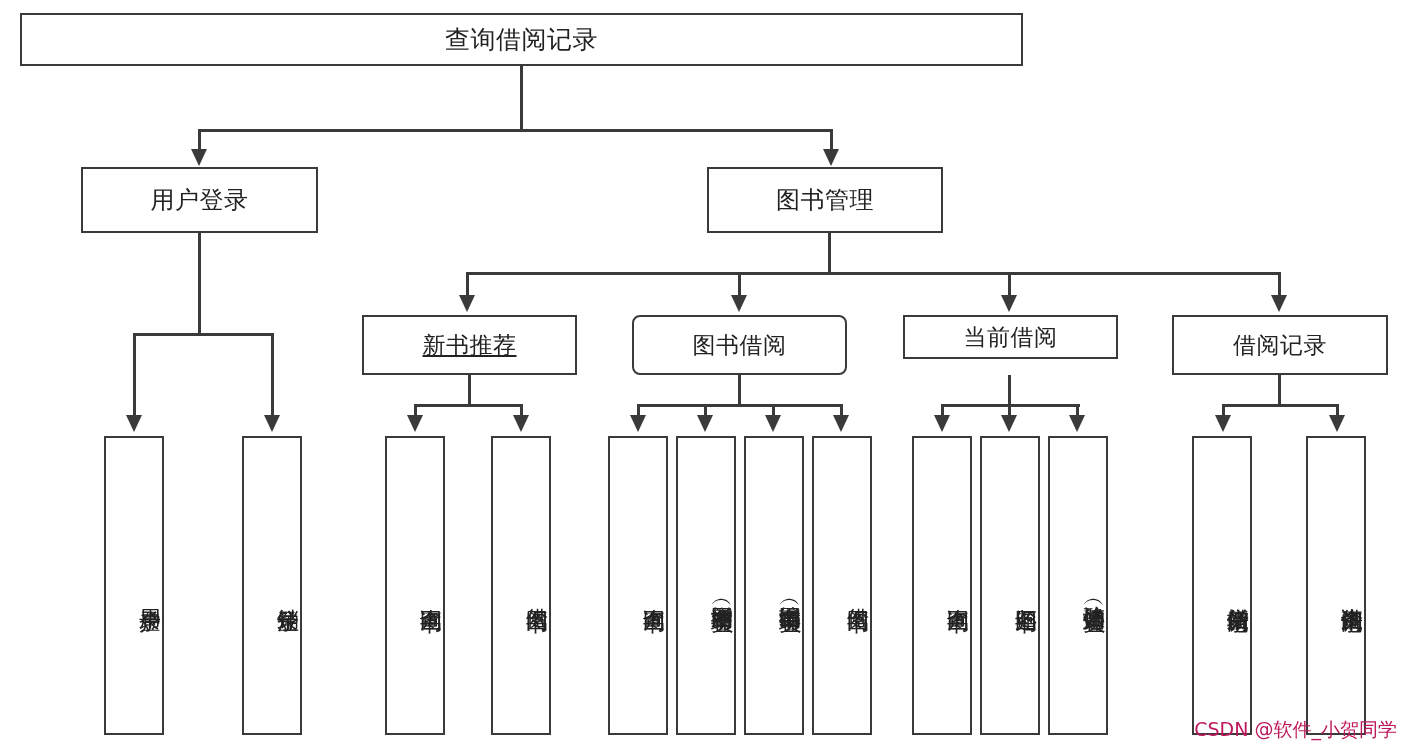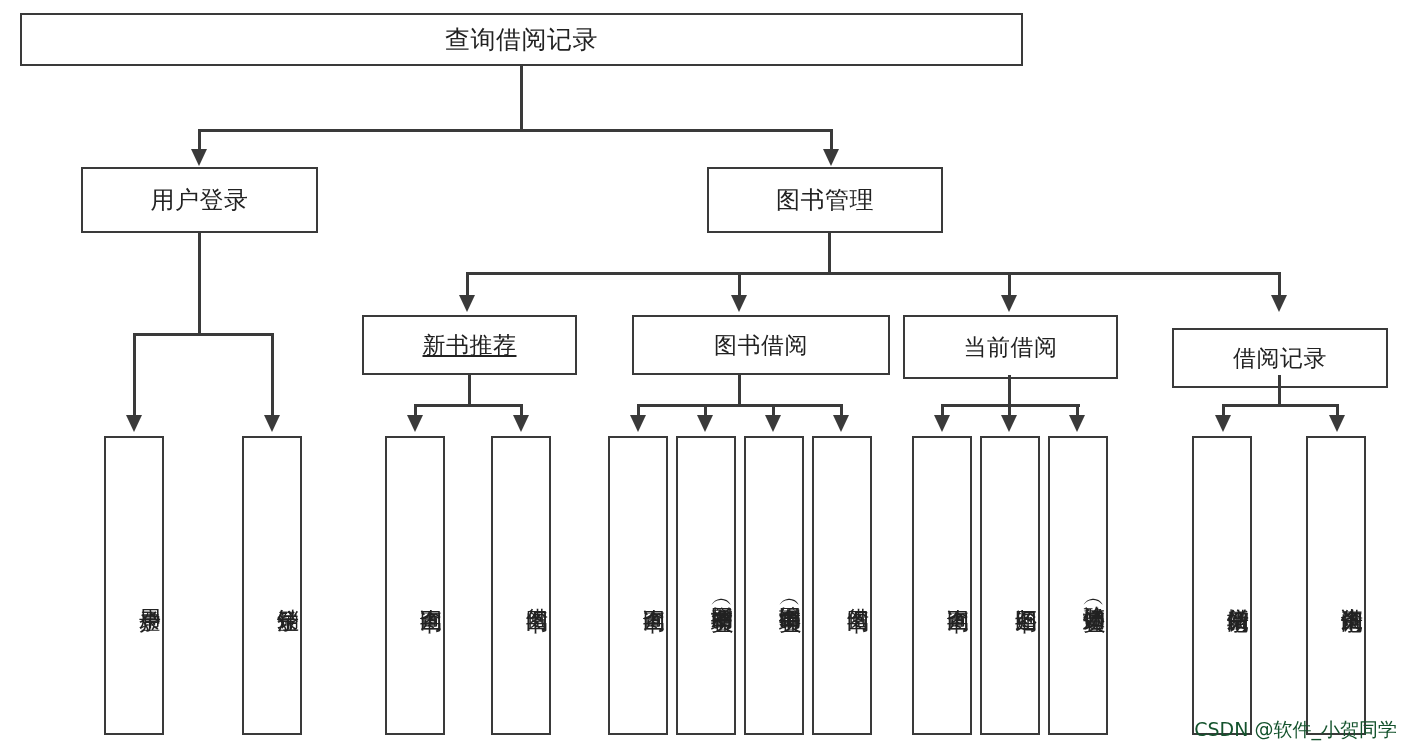--- a/index.html
+++ b/index.html
@@ -119,7 +119,7 @@
 
   <div class="node lvl3" style="left:362px;top:315px;width:215px;height:60px;text-decoration:underline;">新书推荐</div>
 
-  <div class="node lvl3" style="left:632px;top:315px;width:258px;height:60px;">图书借阅</div>
+  <div class="node lvl3" style="left:632px;top:315px;width:215px;height:60px;border-radius:8px;">图书借阅</div>
 
   <div class="node lvl3" style="left:903px;top:315px;width:215px;height:64px;">当前借阅</div>
 

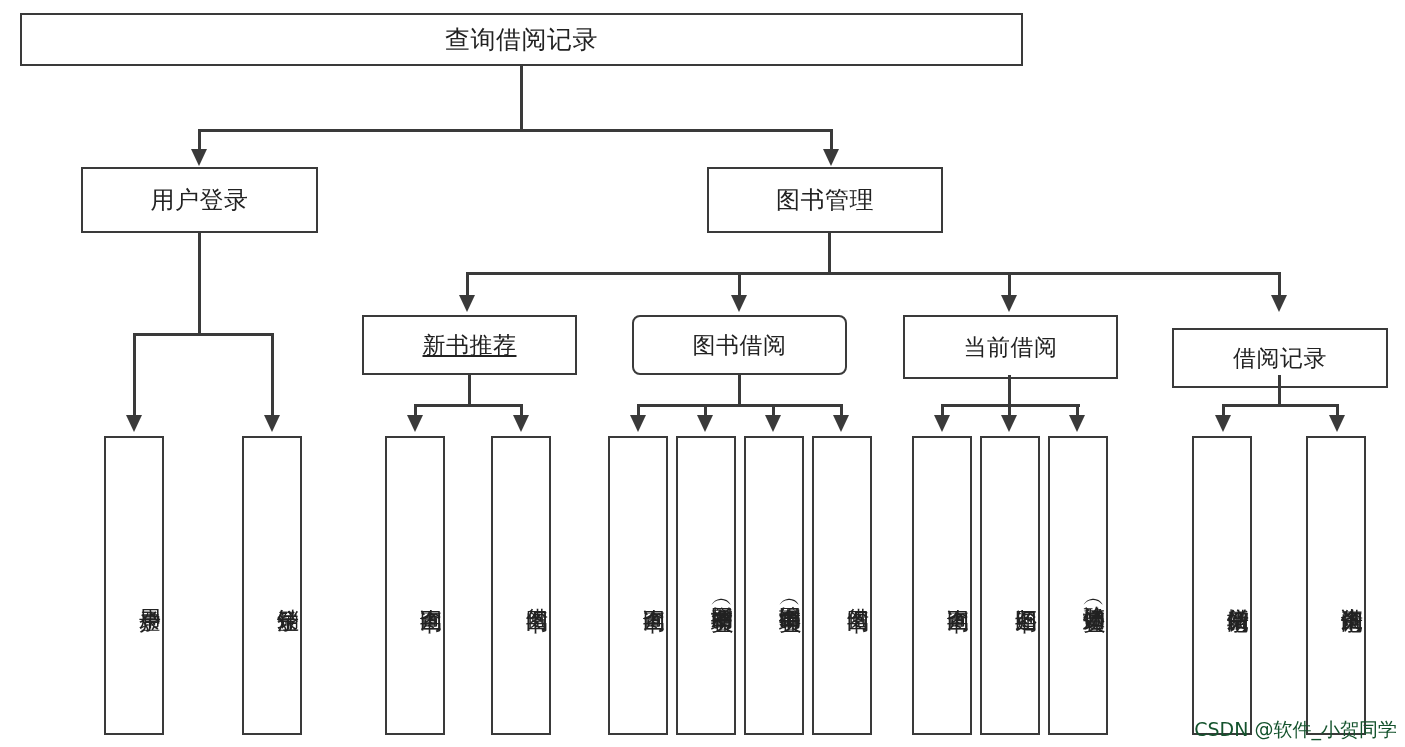--- a/index.html
+++ b/index.html
@@ -121,7 +121,7 @@
 
   <div class="node lvl3" style="left:632px;top:315px;width:215px;height:60px;border-radius:8px;">图书借阅</div>
 
-  <div class="node lvl3" style="left:903px;top:315px;width:215px;height:64px;">当前借阅</div>
+  <div class="node lvl3" style="left:903px;top:315px;width:215px;height:44px;">当前借阅</div>
 
   <div class="node lvl3" style="left:1172px;top:315px;width:216px;height:60px;margin-top:13px;">借阅记录</div>
 

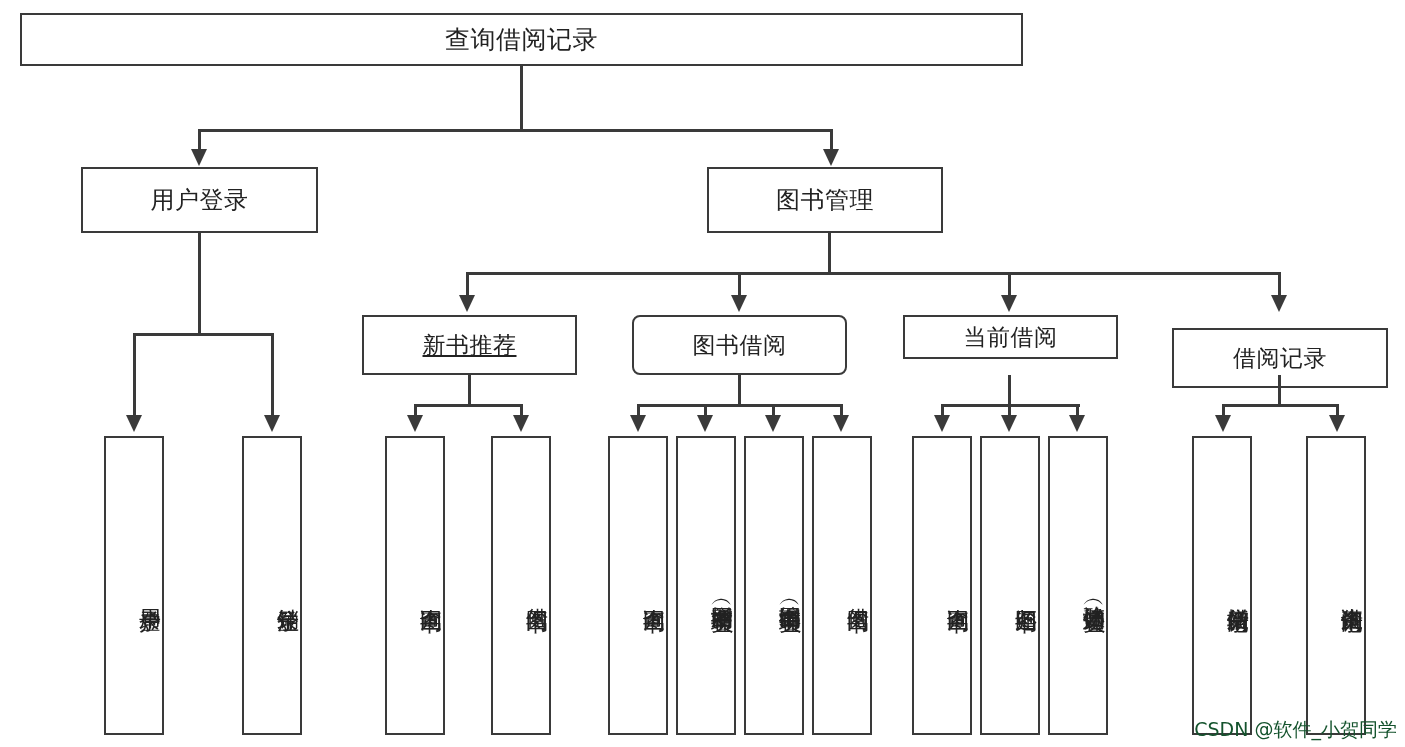--- a/index.html
+++ b/index.html
@@ -123,7 +123,7 @@
 
   <div class="node lvl3" style="left:903px;top:315px;width:215px;height:44px;">当前借阅</div>
 
-  <div class="node lvl3" style="left:1172px;top:315px;width:216px;height:60px;margin-top:13px;">借阅记录</div>
+  <div class="node lvl3" style="left:1172px;top:315px;width:216px;height:60px;">借阅记录</div>
 
   <div class="vline" style="left:468px;top:375px;height:32px;"></div>
   <div class="hline" style="left:416px;top:404px;width:106px;"></div>

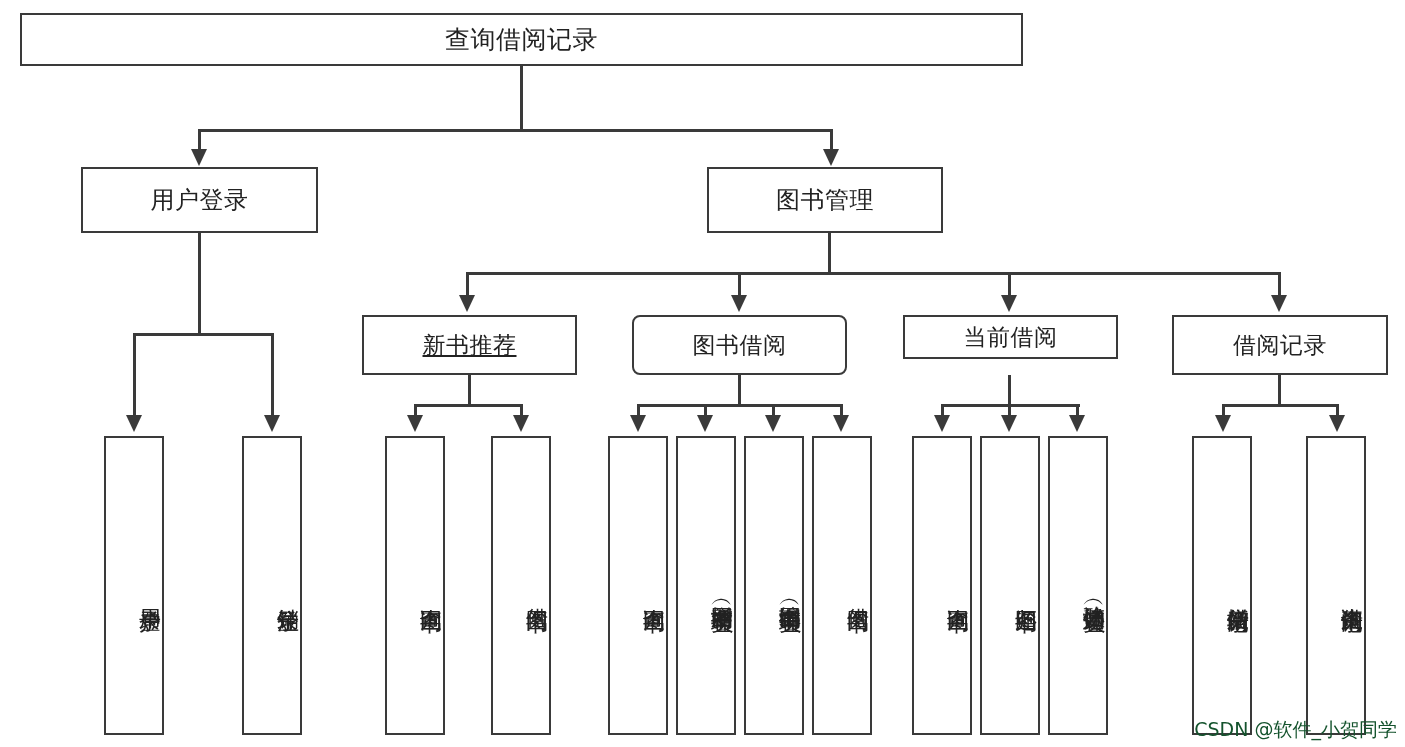--- a/index.html
+++ b/index.html
@@ -73,7 +73,7 @@
     right:8px;
     bottom:4px;
     font-size:19px;
-    color:#14532d;
+    color:#be185d;
     white-space:nowrap;
     pointer-events:none;
     font-family:"DejaVu Sans","Liberation Sans",sans-serif;

